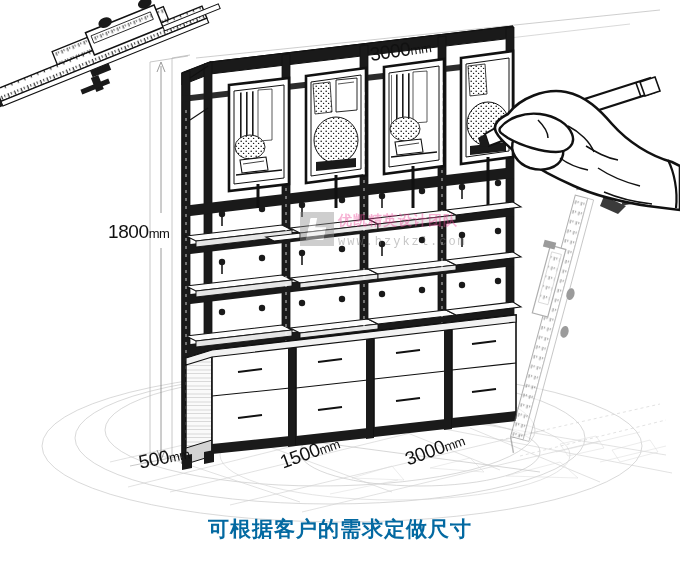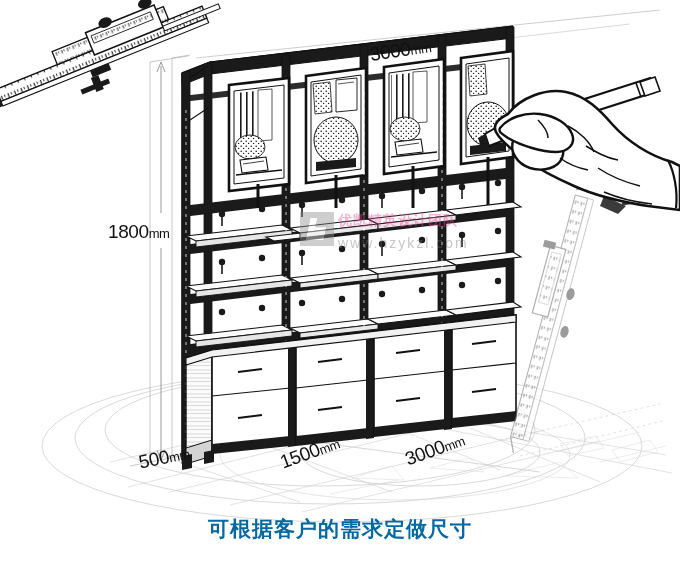--- a/index.html
+++ b/index.html
@@ -65,8 +65,8 @@
   }
   #watermark .wm-url{
     position:absolute;left:38px;top:27px;
-    font-size:14px;color:#777777;letter-spacing:2px;
-    font-family:Liberation Sans, sans-serif;
+    font-size:12px;color:#777777;letter-spacing:2px;
+    font-family:Liberation Mono, monospace;
   }
 </style>
 </head>

